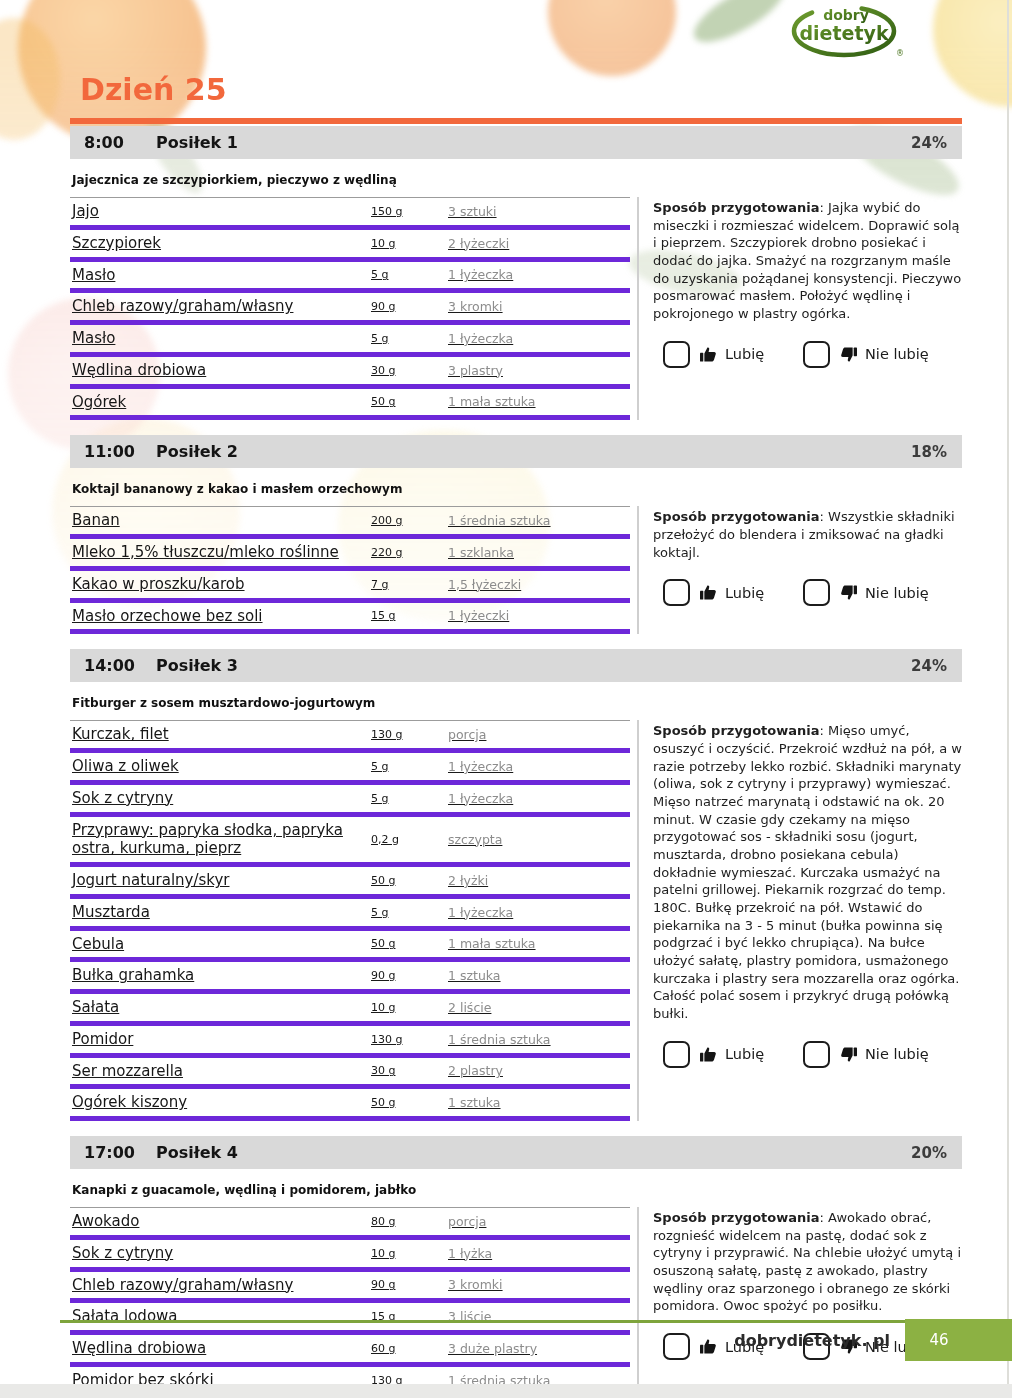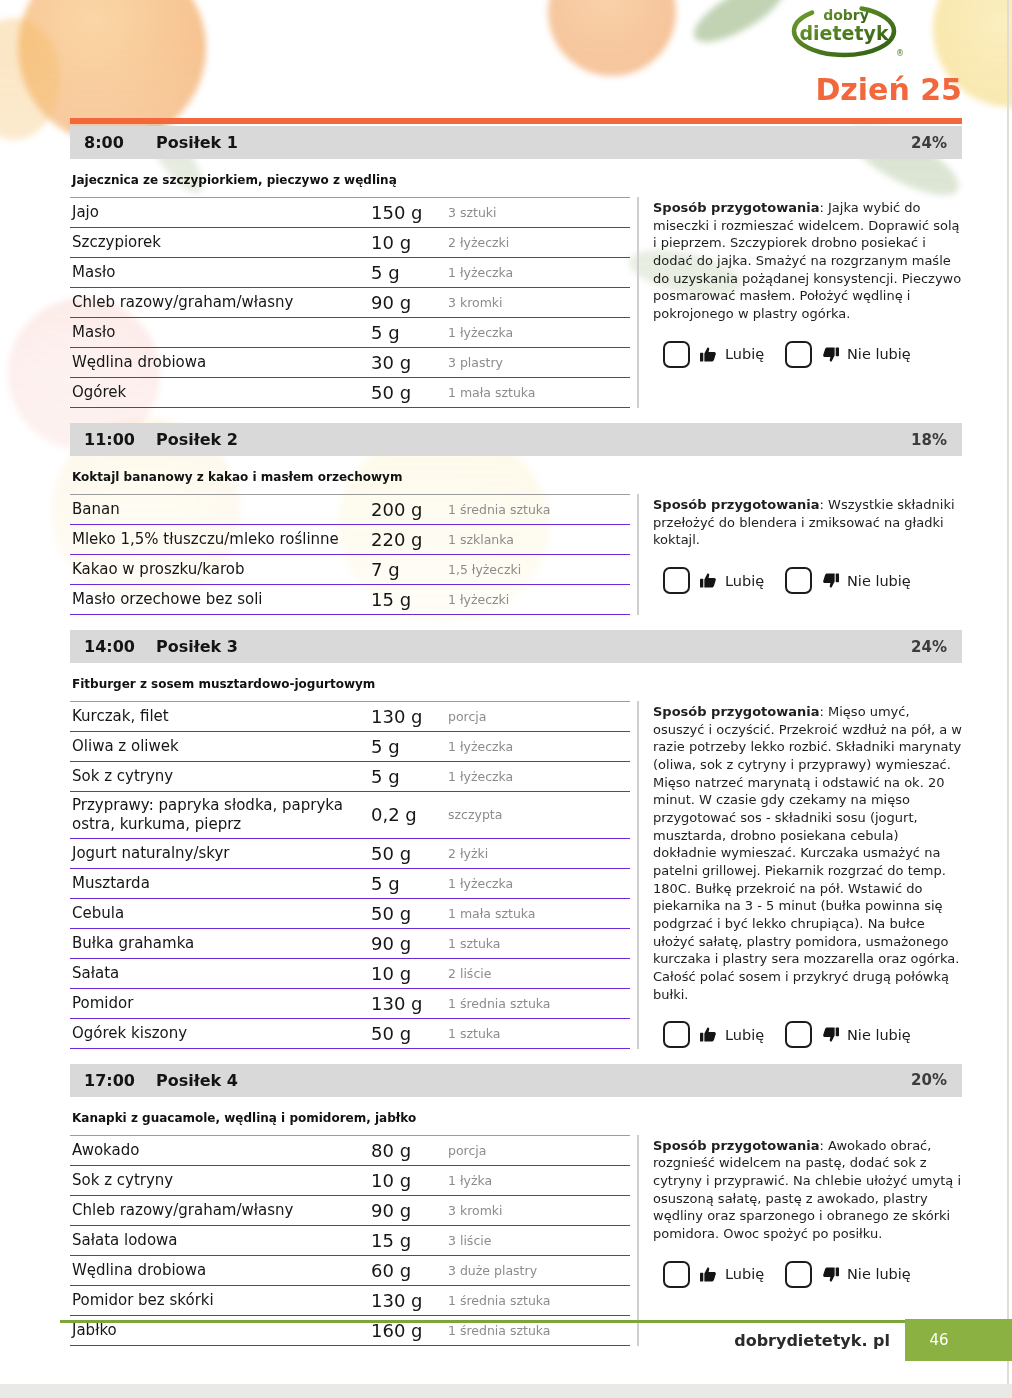--- a/index.html
+++ b/index.html
@@ -28,7 +28,7 @@
   
   .content{position:relative;z-index:2;margin-left:70px;width:892px;}
   .logo{position:absolute;z-index:3;top:2px;left:758px;width:172px;height:58px;}
-  .page-title{margin:0 0 11px 10px;padding-top:72px;font-size:30px;font-weight:700;color:#f2683c;text-align:right;}
+  .page-title{margin:0 0 11px 10px;padding-top:72px;font-size:30px;font-weight:700;color:#f2683c;}
   .accent-bar{height:6px;background:#f2683c;margin-bottom:2px;}
 
   .meal{margin-bottom:15px;}

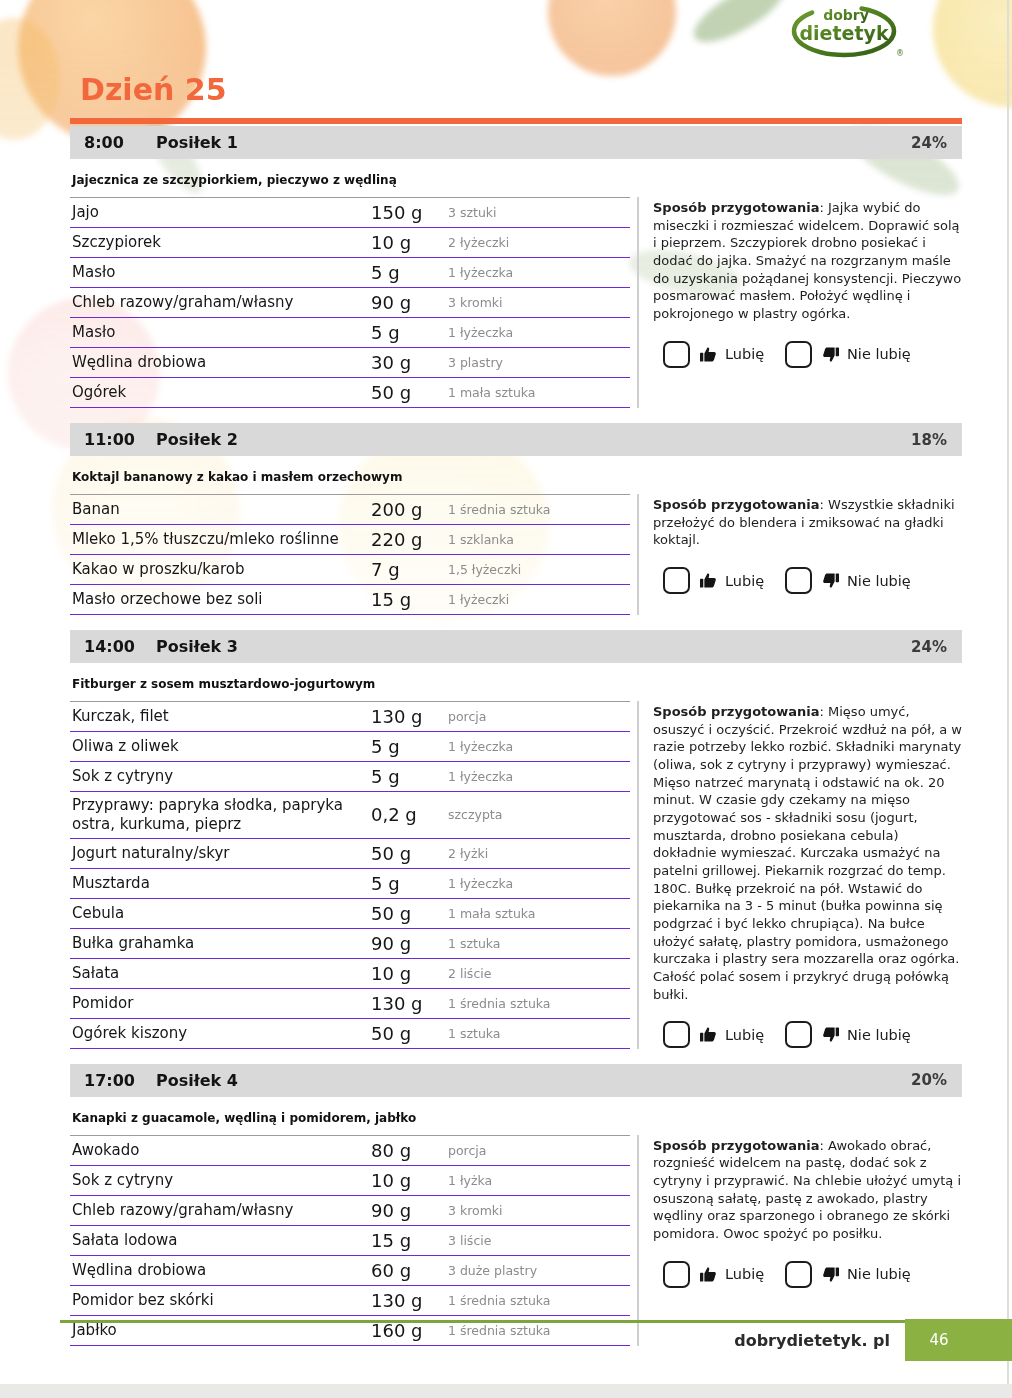--- a/index.html
+++ b/index.html
@@ -40,7 +40,7 @@
   .meal-body{display:flex;align-items:stretch;}
   .left-col{width:567px;flex:none;}
   table.ingredients{border-collapse:collapse;width:560px;border-top:1px solid #9c9c9c;}
-  table.ingredients tr{border-bottom:1px solid #6d28d9;}
+  table.ingredients tr{border-bottom:5px solid #6d28d9;text-decoration:underline;}
   table.ingredients td{padding:4px 0 4px 2px;vertical-align:middle;}
   table.ingredients td:nth-child(1){width:287px;font-size:15px;color:#161616;padding-right:10px;line-height:1.25;}
   table.ingredients td:nth-child(2){width:75px;font-size:18px;color:#161616;white-space:nowrap;}

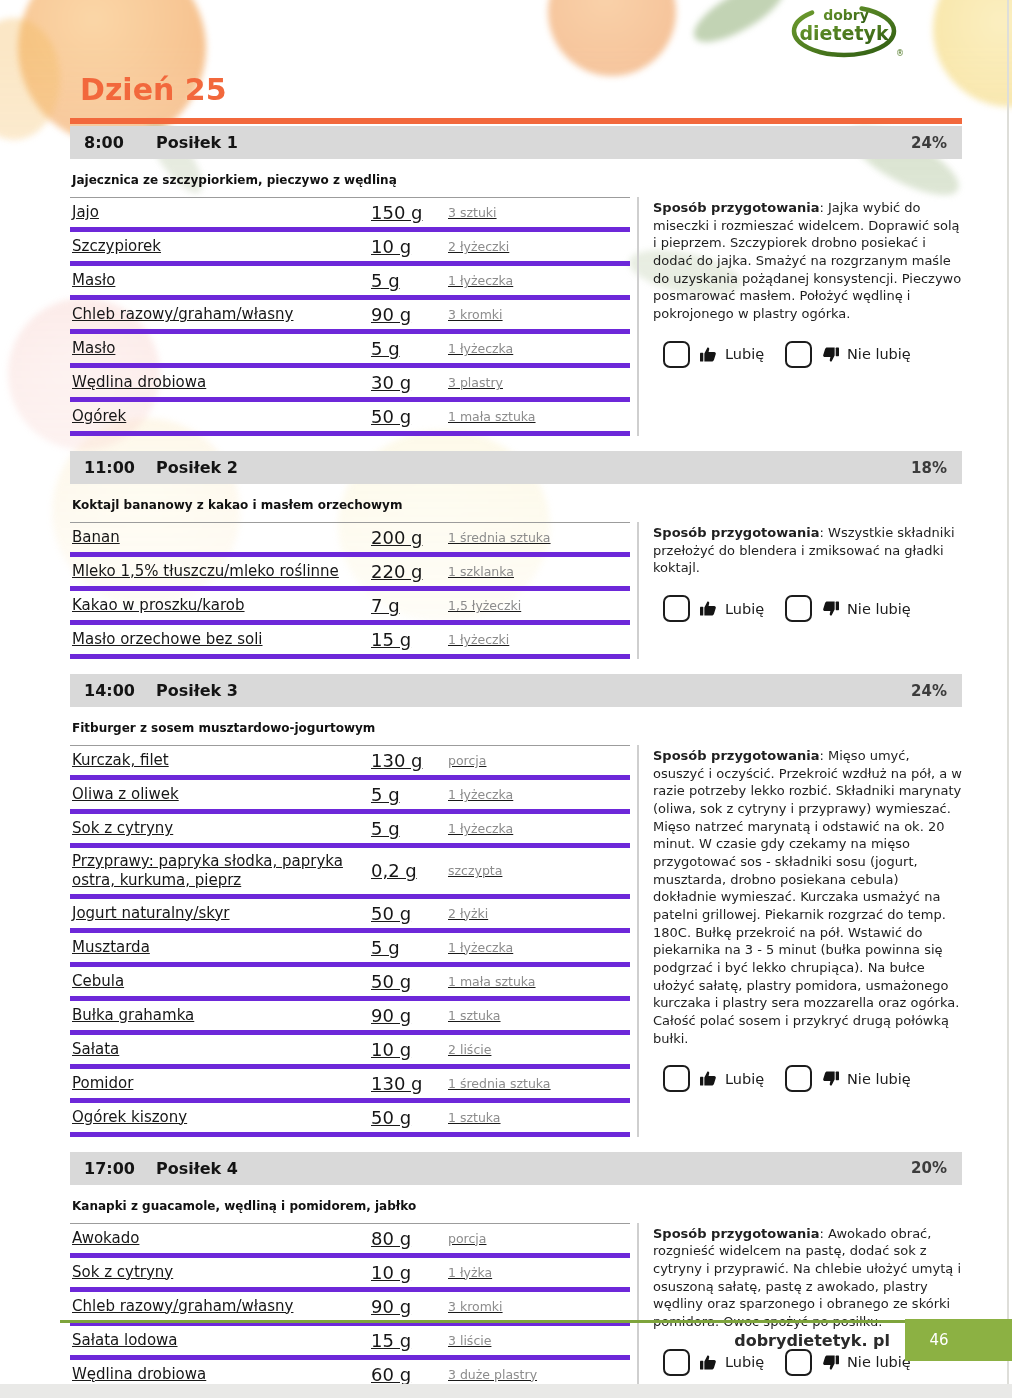--- a/index.html
+++ b/index.html
@@ -43,7 +43,7 @@
   table.ingredients tr{border-bottom:5px solid #6d28d9;text-decoration:underline;}
   table.ingredients td{padding:4px 0 4px 2px;vertical-align:middle;}
   table.ingredients td:nth-child(1){width:287px;font-size:15px;color:#161616;padding-right:10px;line-height:1.25;}
-  table.ingredients td:nth-child(2){width:75px;font-size:18px;color:#161616;white-space:nowrap;}
+  table.ingredients td:nth-child(2){width:75px;font-size:11px;color:#161616;white-space:nowrap;}
   table.ingredients td:nth-child(3){font-size:12.5px;color:#8c8c8c;}
   .right-col{flex:1;border-left:2px solid #cfcfcf;padding-left:14px;}
   .prep-text{margin:2px 0 0;font-size:13px;line-height:1.36;color:#1e1e1e;}

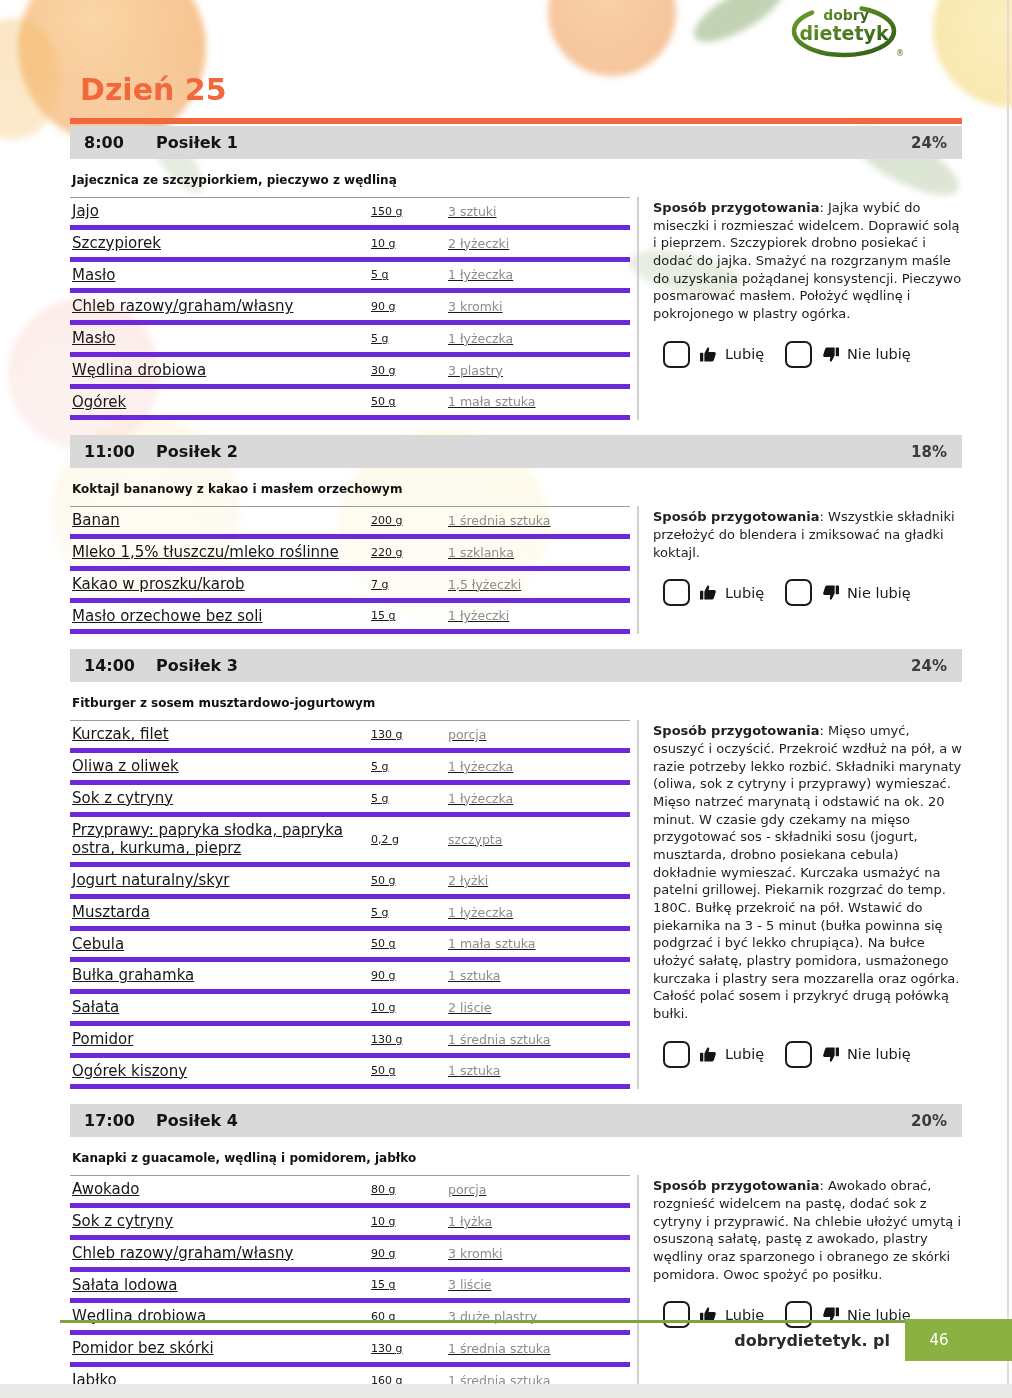--- a/index.html
+++ b/index.html
@@ -49,7 +49,7 @@
   .prep-text{margin:2px 0 0;font-size:13px;line-height:1.36;color:#1e1e1e;}
   .prep-label{font-weight:700;}
   .vote-row{display:flex;margin-top:18px;padding-left:10px;}
-  .vote{display:flex;align-items:center;width:122px;}
+  .vote{display:flex;align-items:center;width:140px;}
   .checkbox{width:23px;height:23px;border:2.5px solid #1c1c1c;border-radius:7px;background:#fff;flex:none;cursor:pointer;}
   .thumb{margin-left:10px;flex:none;}
   .thumb.down{transform:rotate(180deg);}

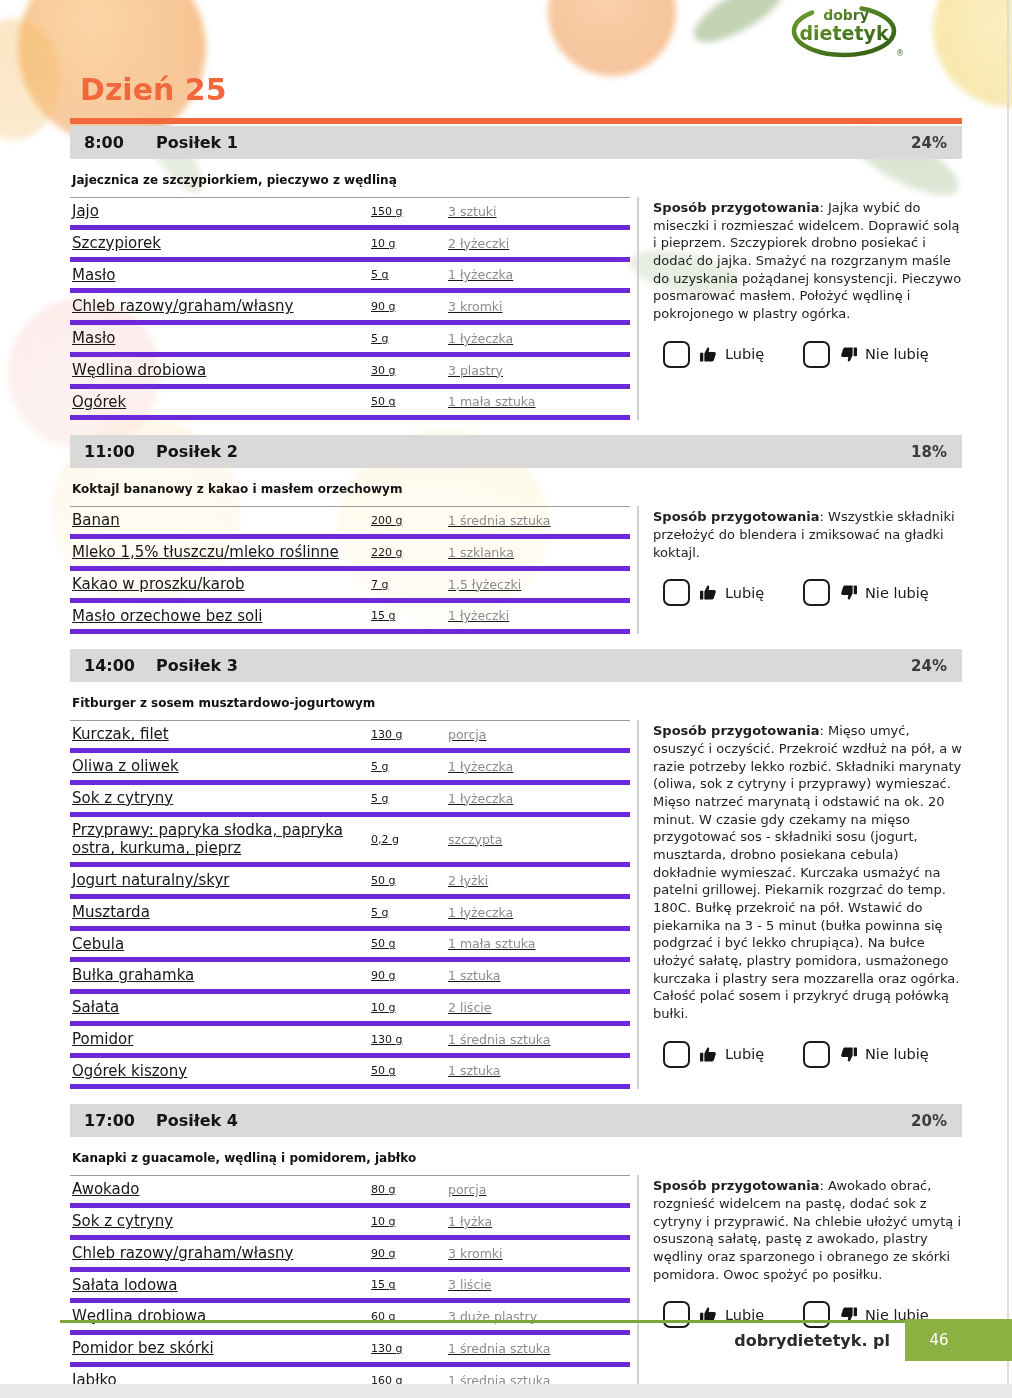--- a/index.html
+++ b/index.html
@@ -295,6 +295,11 @@
                     <td>1 średnia sztuka</td>
                   </tr>
                   <tr>
+                    <td>Ser mozzarella</td>
+                    <td>30 g</td>
+                    <td>2 plastry</td>
+                  </tr>
+                  <tr>
                     <td>Ogórek kiszony</td>
                     <td>50 g</td>
                     <td>1 sztuka</td>

